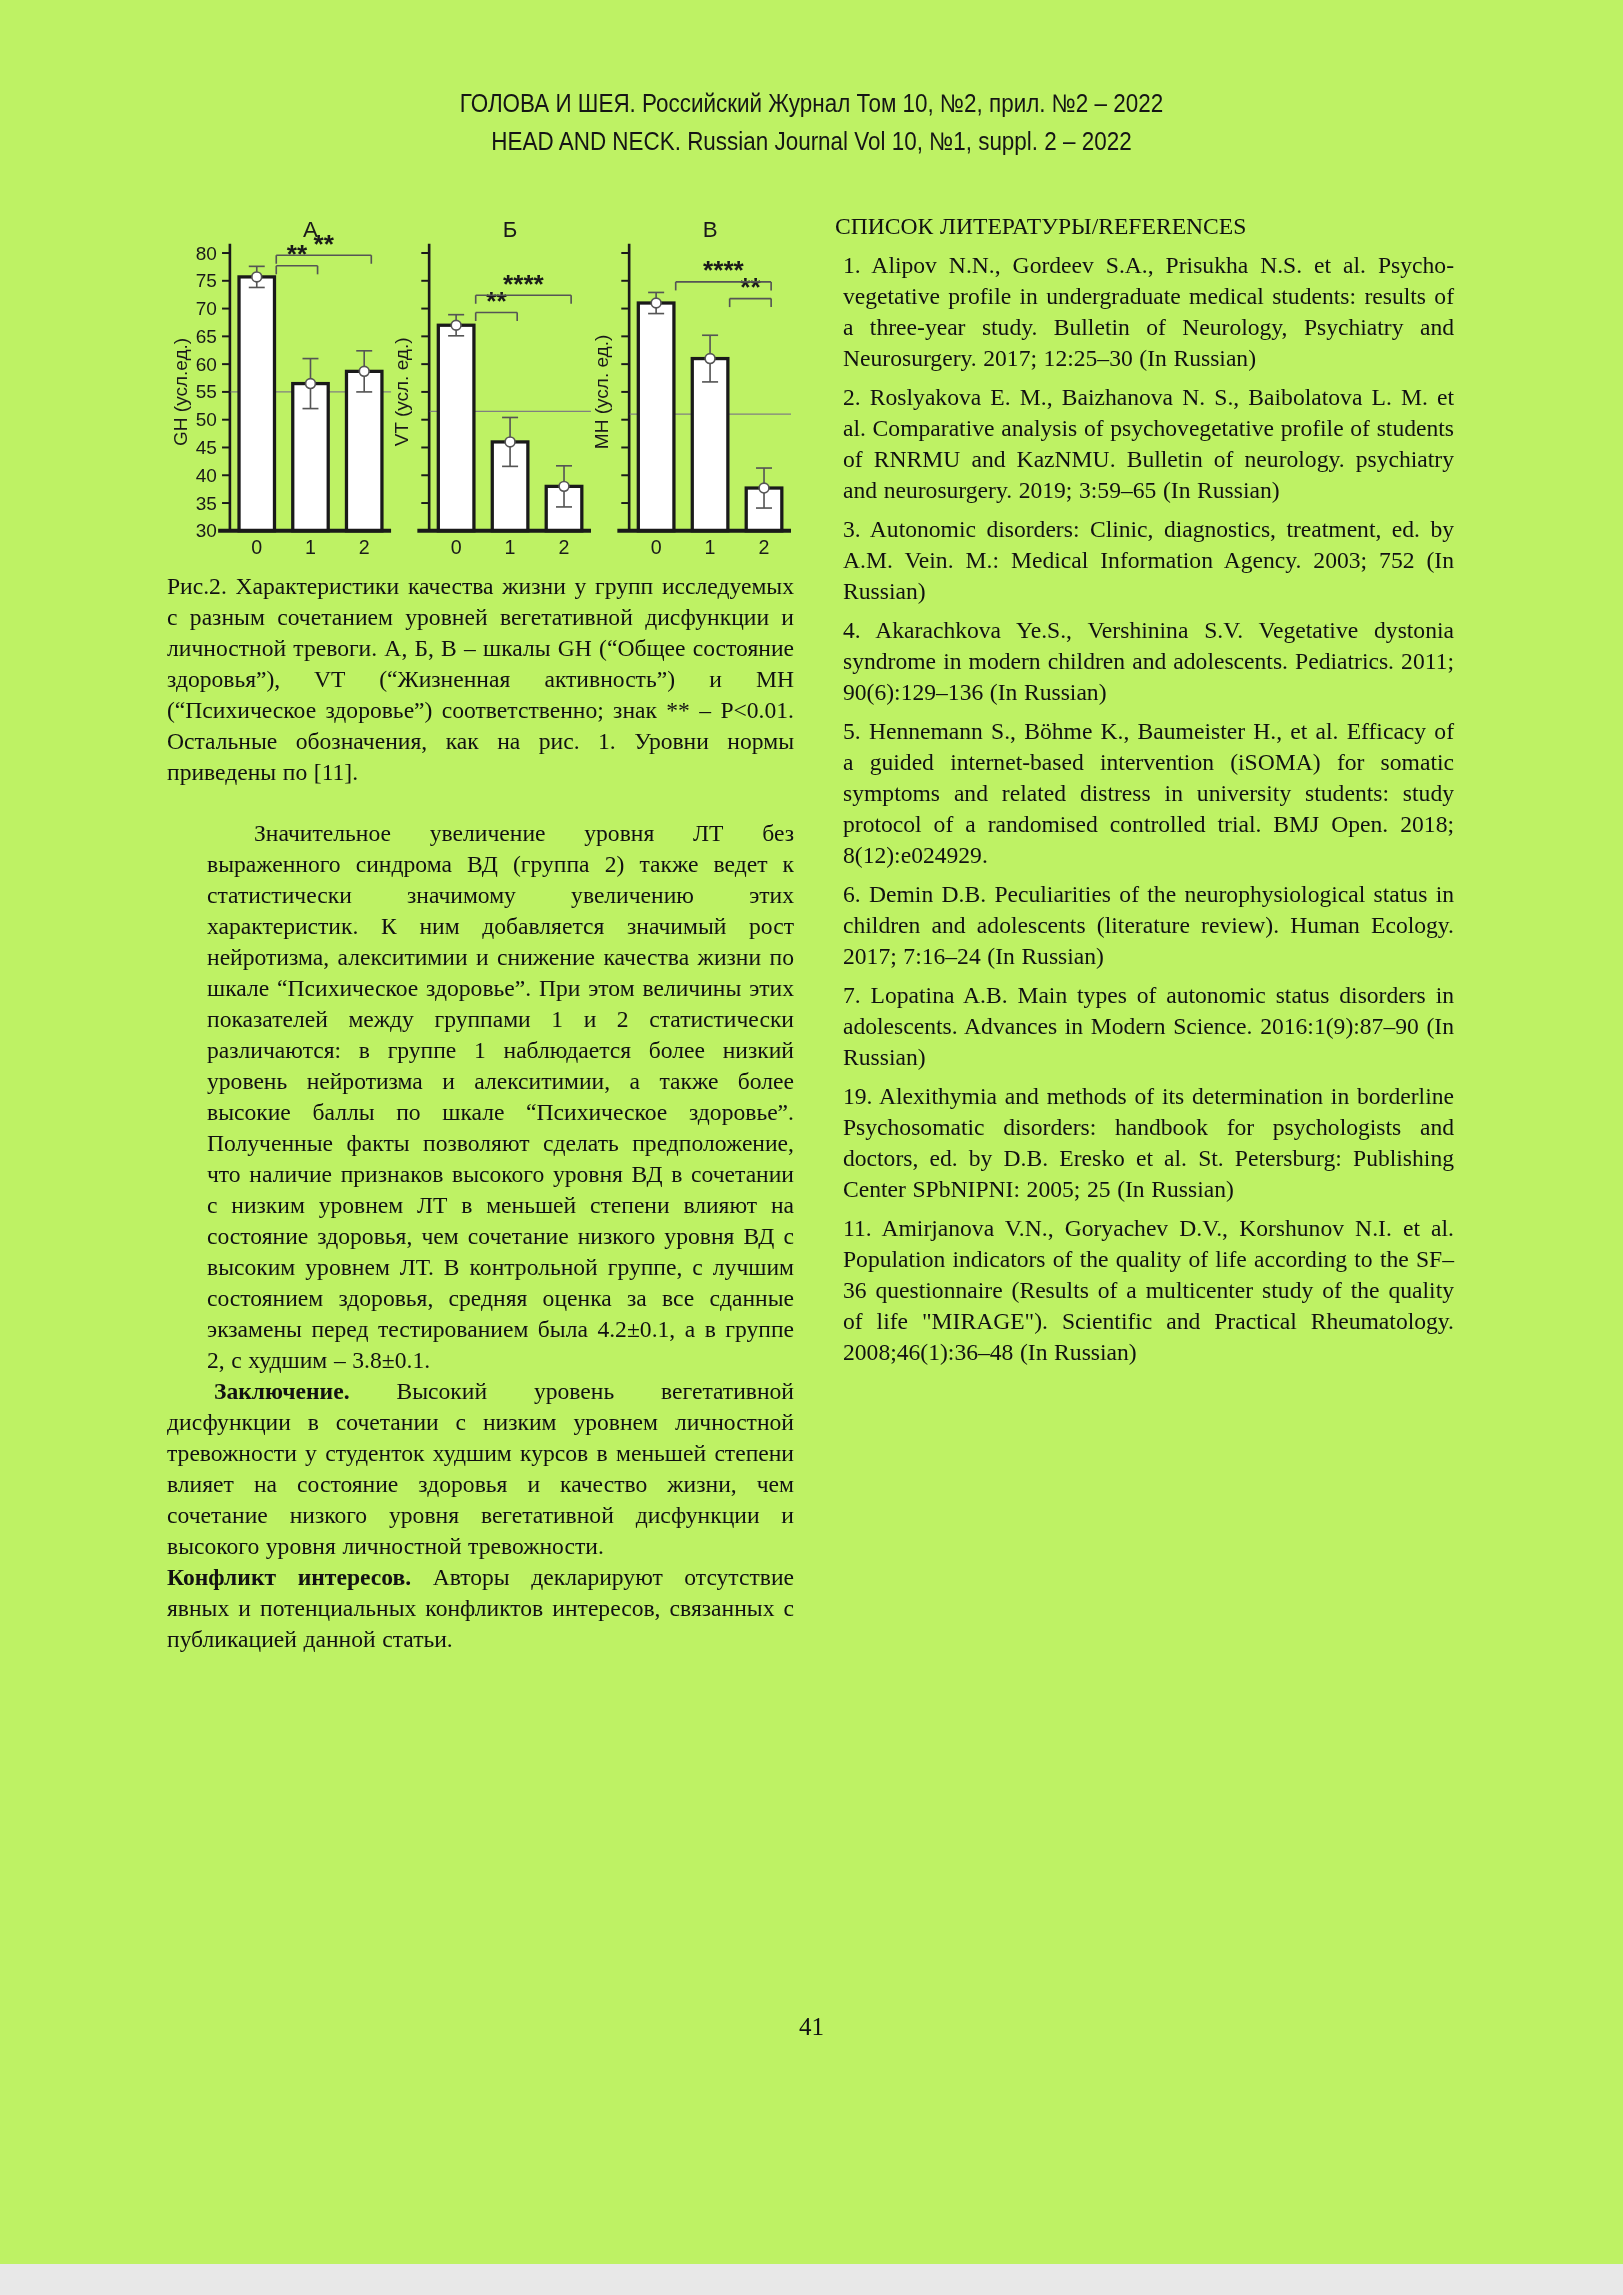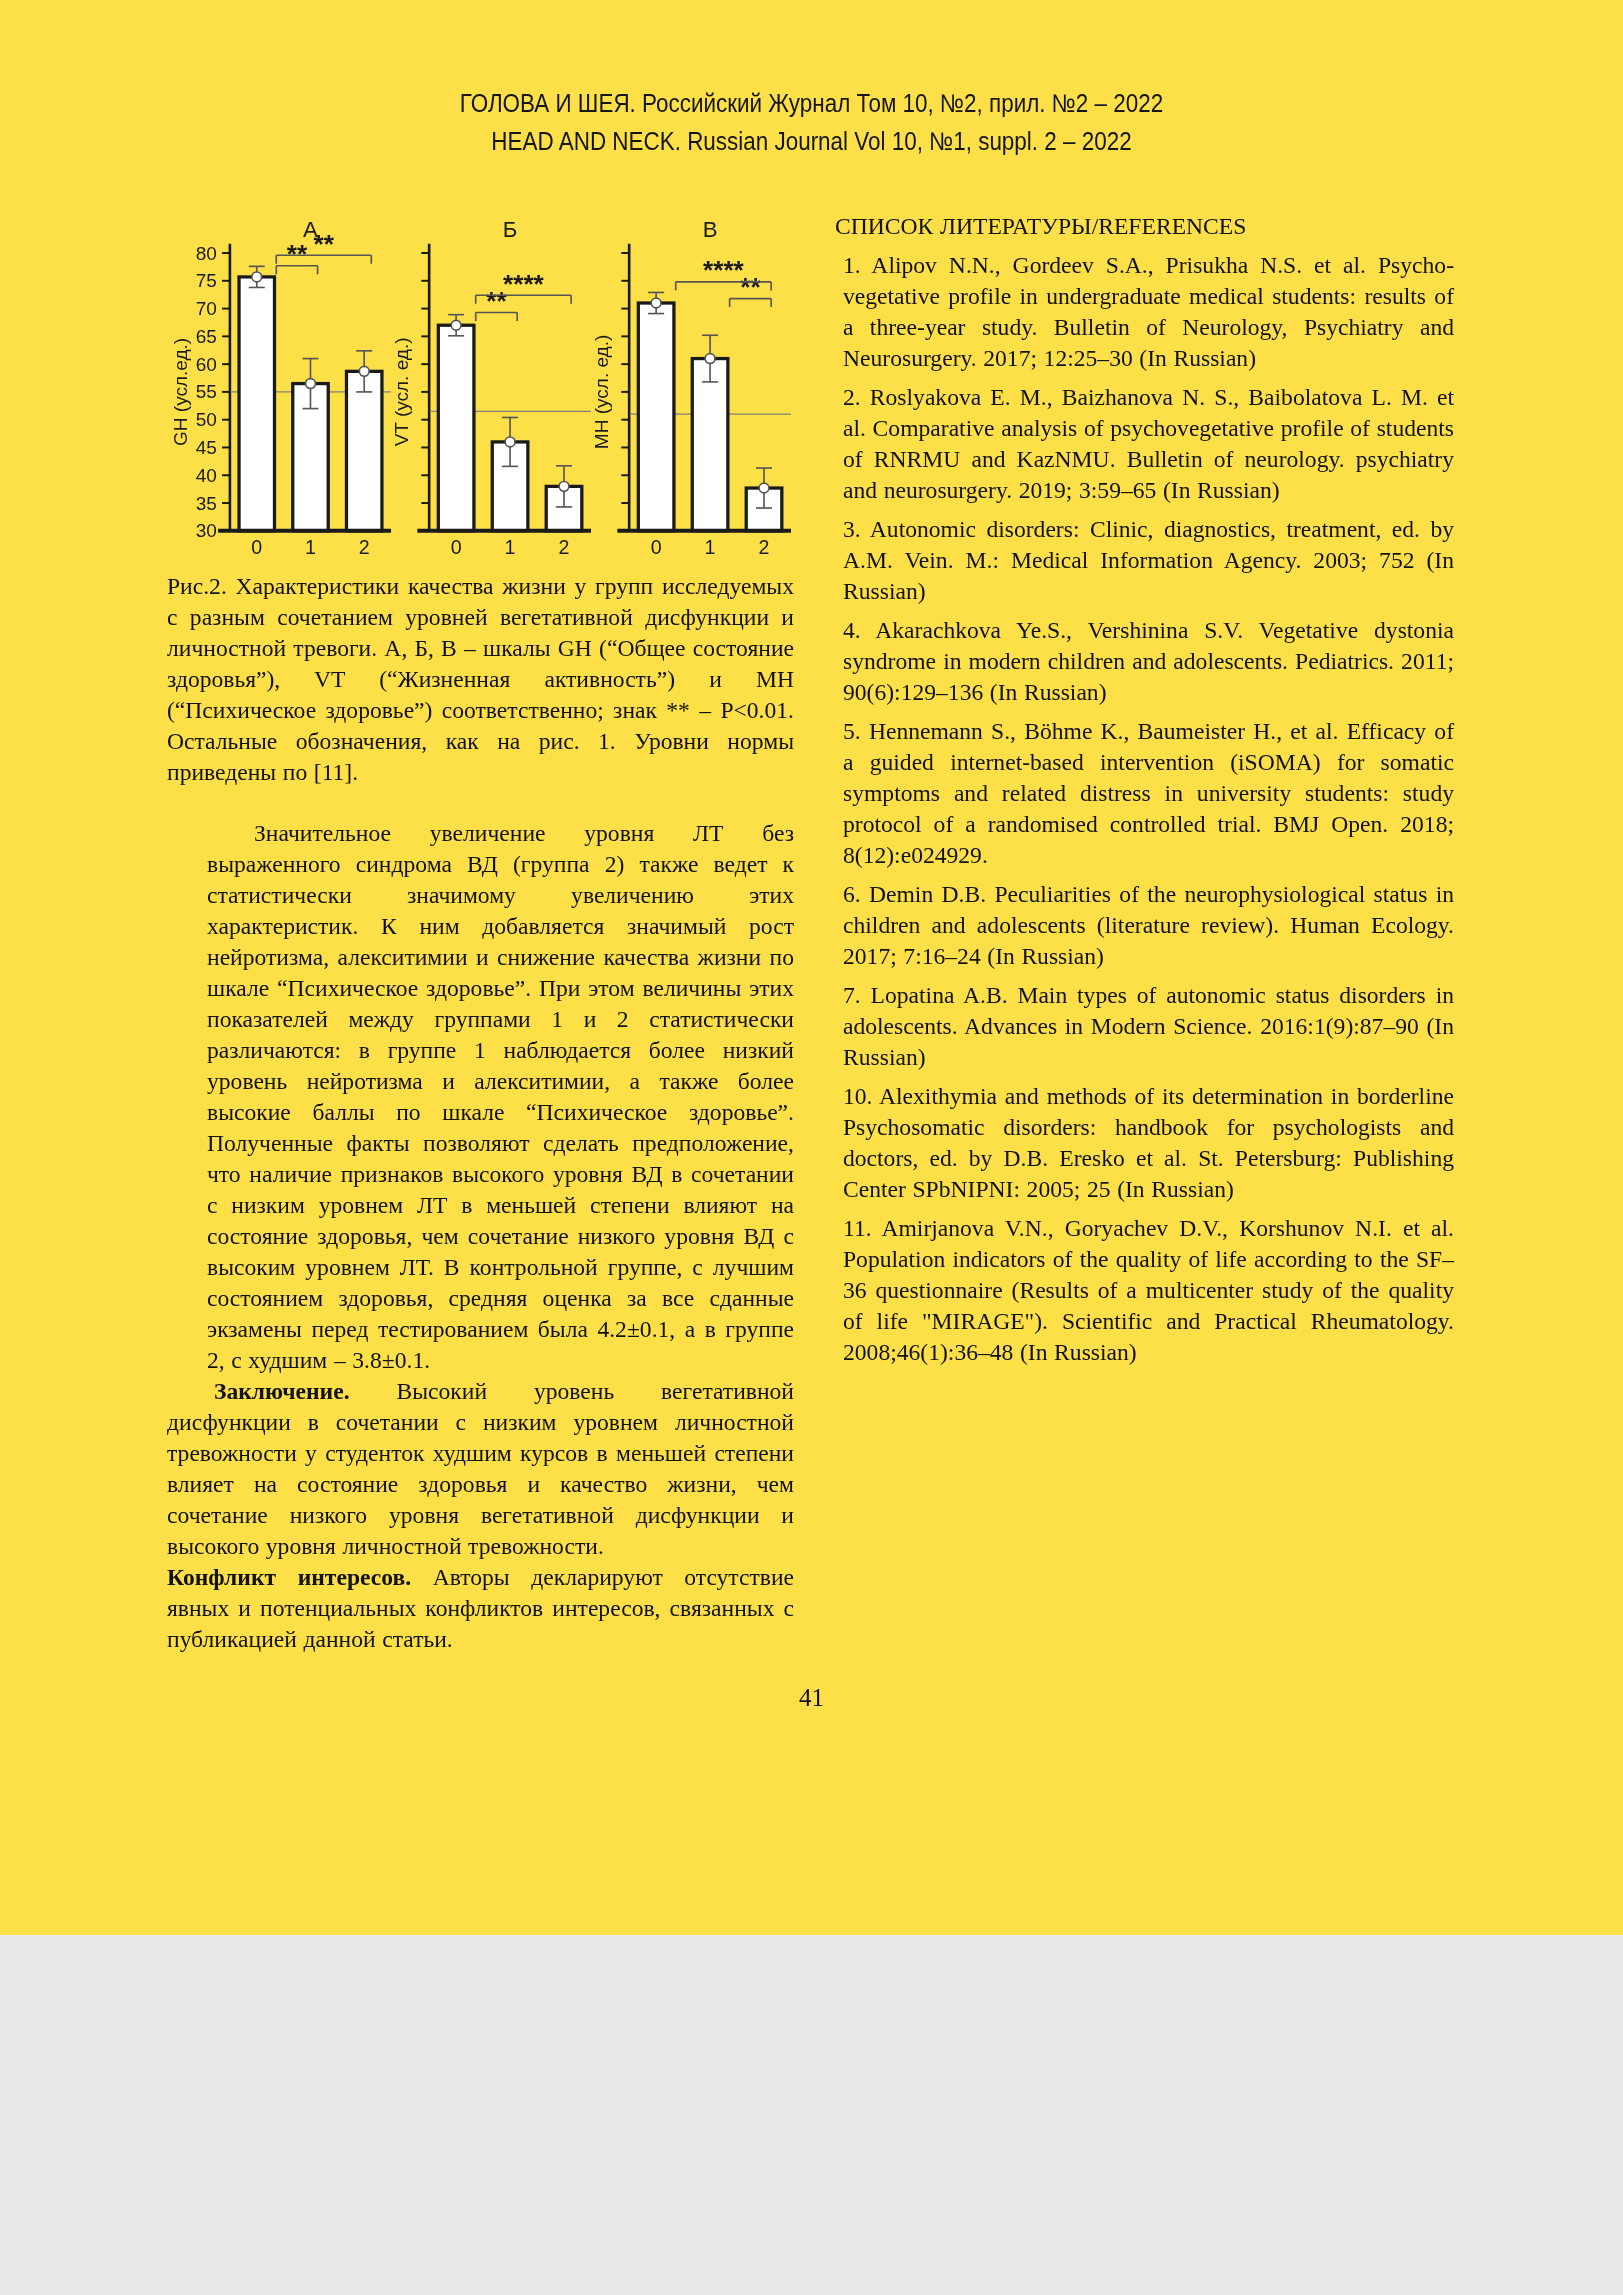--- a/index.html
+++ b/index.html
@@ -4,8 +4,8 @@
 <style>
   html,body { margin:0; padding:0; background:#e8e8e8; }
   .page {
-    position:relative; width:1623px; height:1935px; margin:0 auto;
-    background:#fde047; color:#111;
+    position:relative; width:1623px; height:2264px; margin:0 auto;
+    background:#bef264; color:#111;
     font-family:"Liberation Serif", serif;
     overflow:hidden;
   }

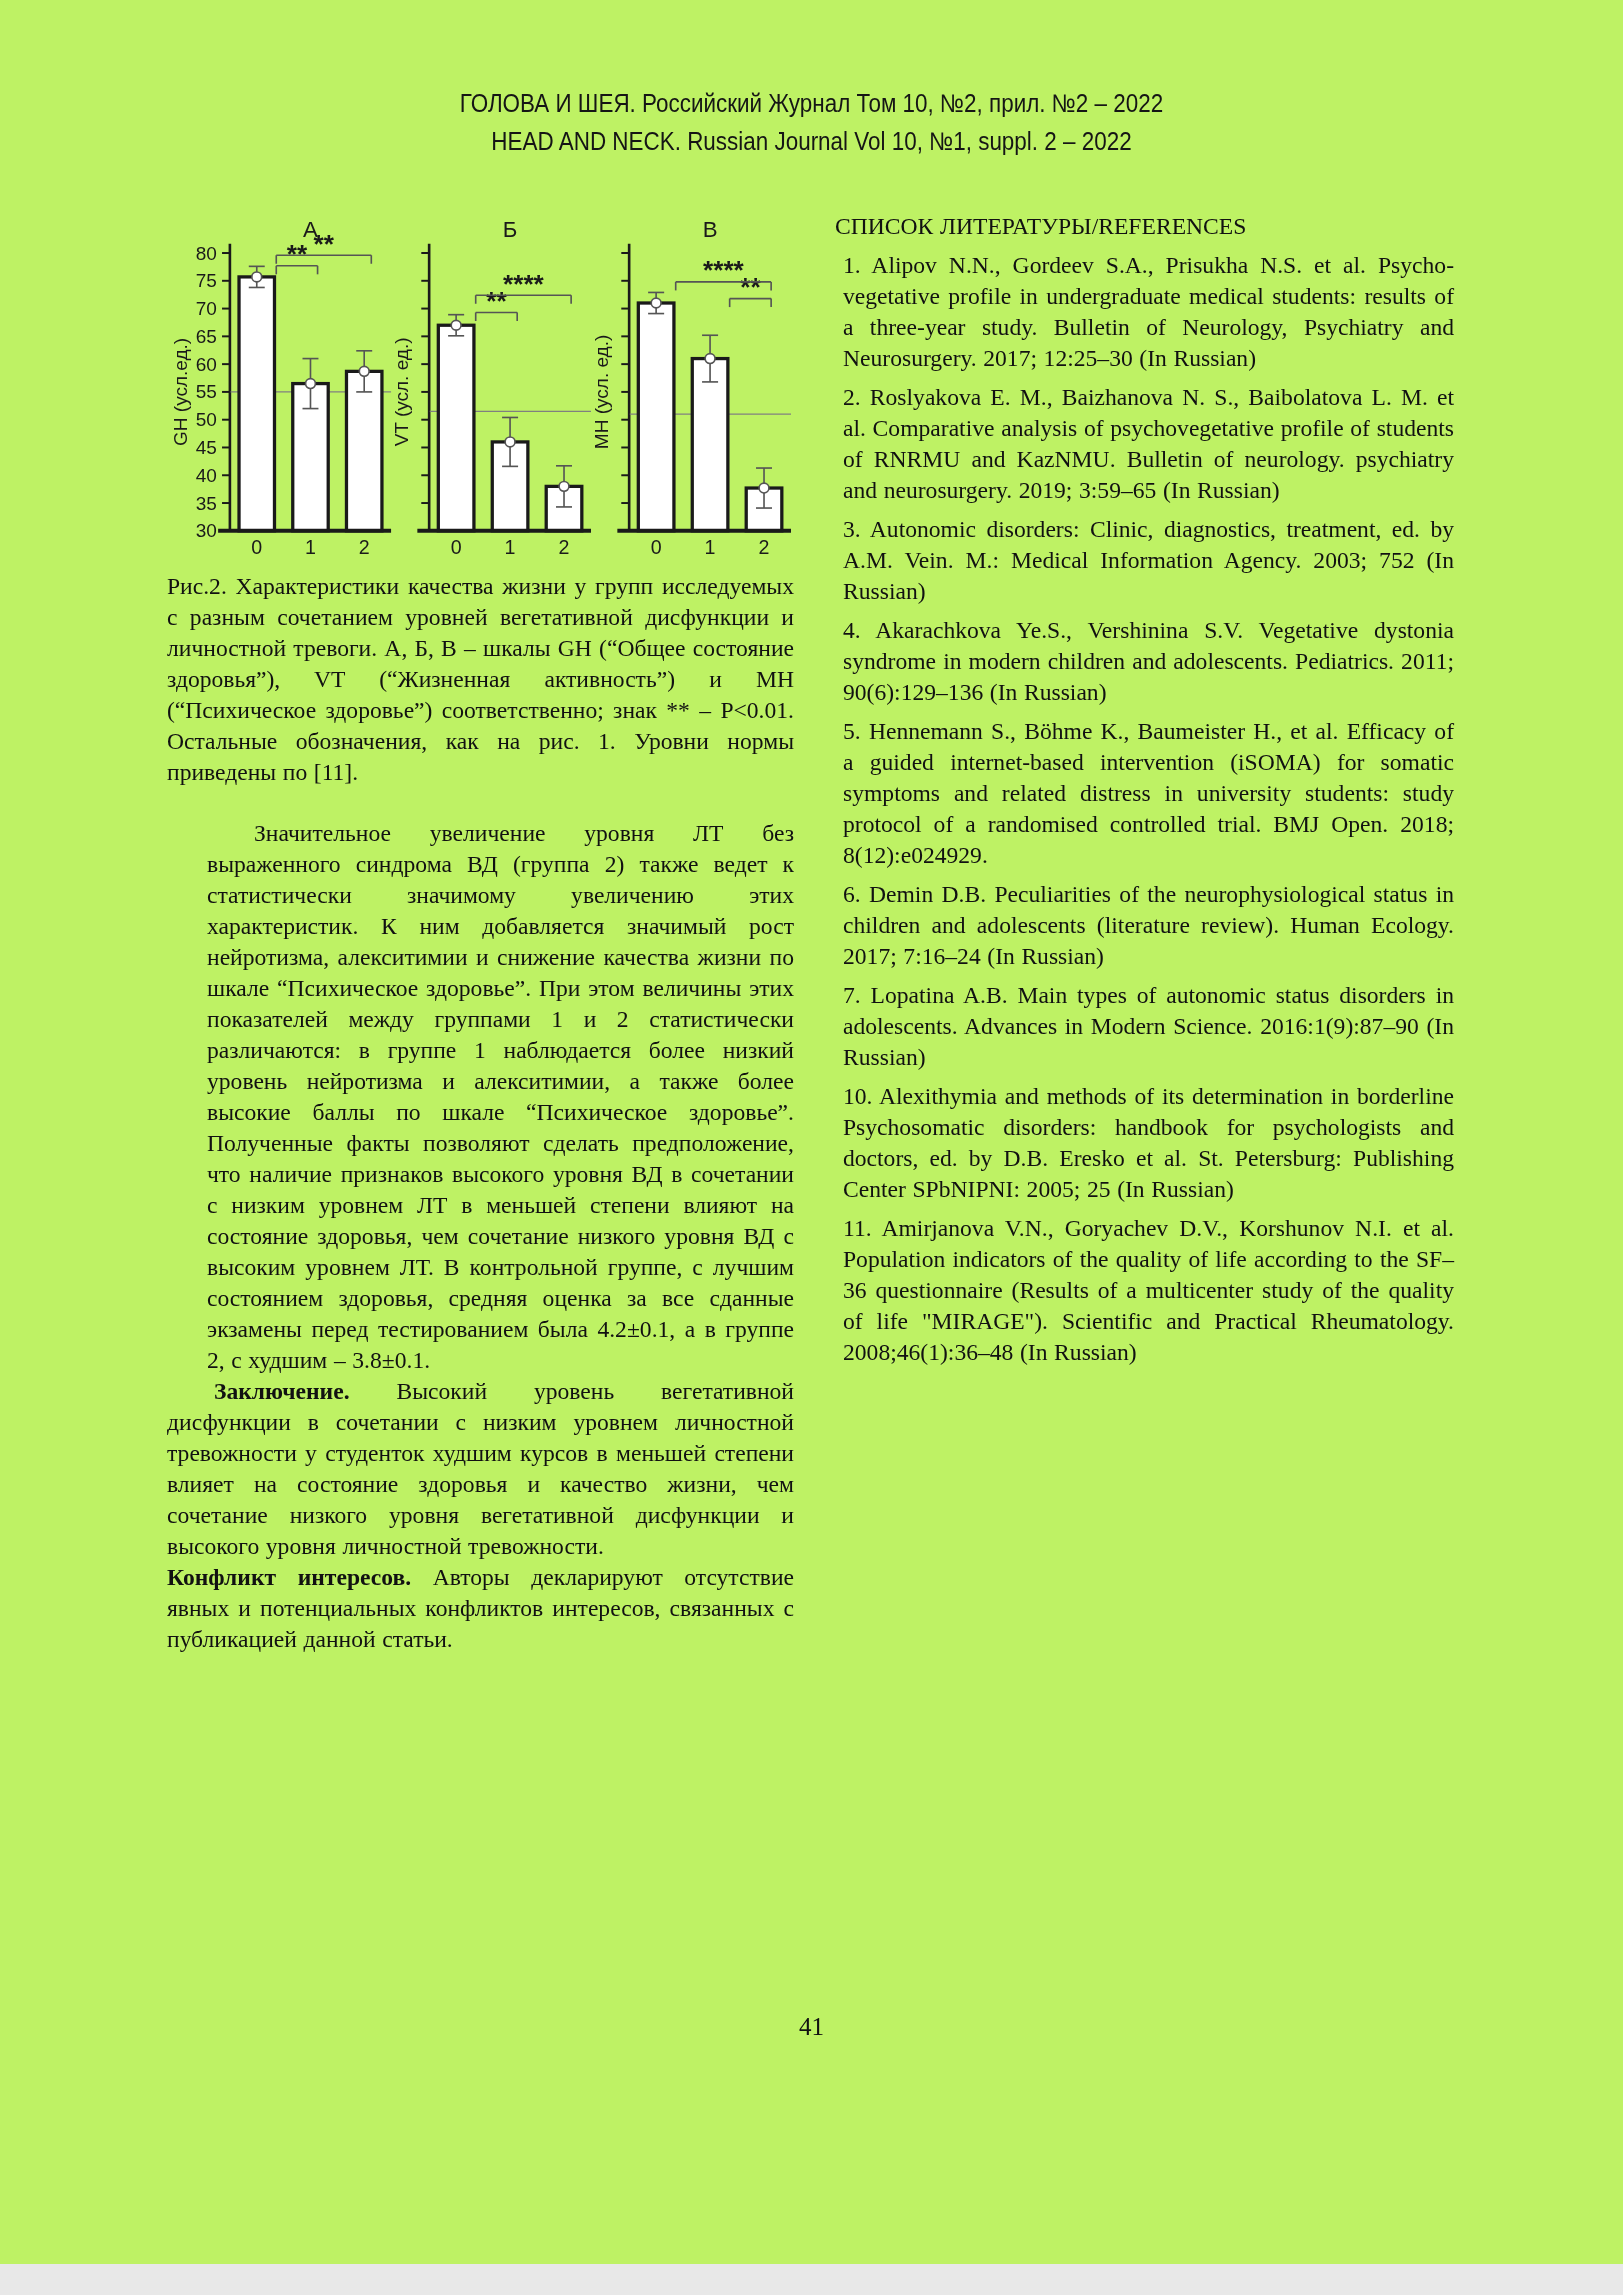--- a/index.html
+++ b/index.html
@@ -223,7 +223,7 @@
           <p class="body ref">5. Hennemann S., Böhme K., Baumeister H., et al. Efficacy of a guided internet-based intervention (iSOMA) for somatic symptoms and related distress in university students: study protocol of a randomised controlled trial. BMJ Open. 2018; 8(12):e024929.</p>
           <p class="body ref">6. Demin D.B. Peculiarities of the neurophysiological status in children and adolescents (literature review). Human Ecology. 2017; 7:16–24 (In Russian)</p>
           <p class="body ref">7. Lopatina A.B. Main types of autonomic status disorders in adolescents. Advances in Modern Science. 2016:1(9):87–90 (In Russian)</p>
-          <p class="body ref">10. Alexithymia and methods of its determination in borderline Psychosomatic disorders: handbook for psychologists and doctors, ed. by D.B. Eresko et al. St. Petersburg: Publishing Center SPbNIPNI: 2005; 25 (In Russian)</p>
+          <p class="body ref">19. Alexithymia and methods of its determination in borderline Psychosomatic disorders: handbook for psychologists and doctors, ed. by D.B. Eresko et al. St. Petersburg: Publishing Center SPbNIPNI: 2005; 25 (In Russian)</p>
           <p class="body ref">11. Amirjanova V.N., Goryachev D.V., Korshunov N.I. et al. Population indicators of the quality of life according to the SF–36 questionnaire (Results of a multicenter study of the quality of life "MIRAGE"). Scientific and Practical Rheumatology. 2008;46(1):36–48 (In Russian)</p>
         </div>
     </div>

